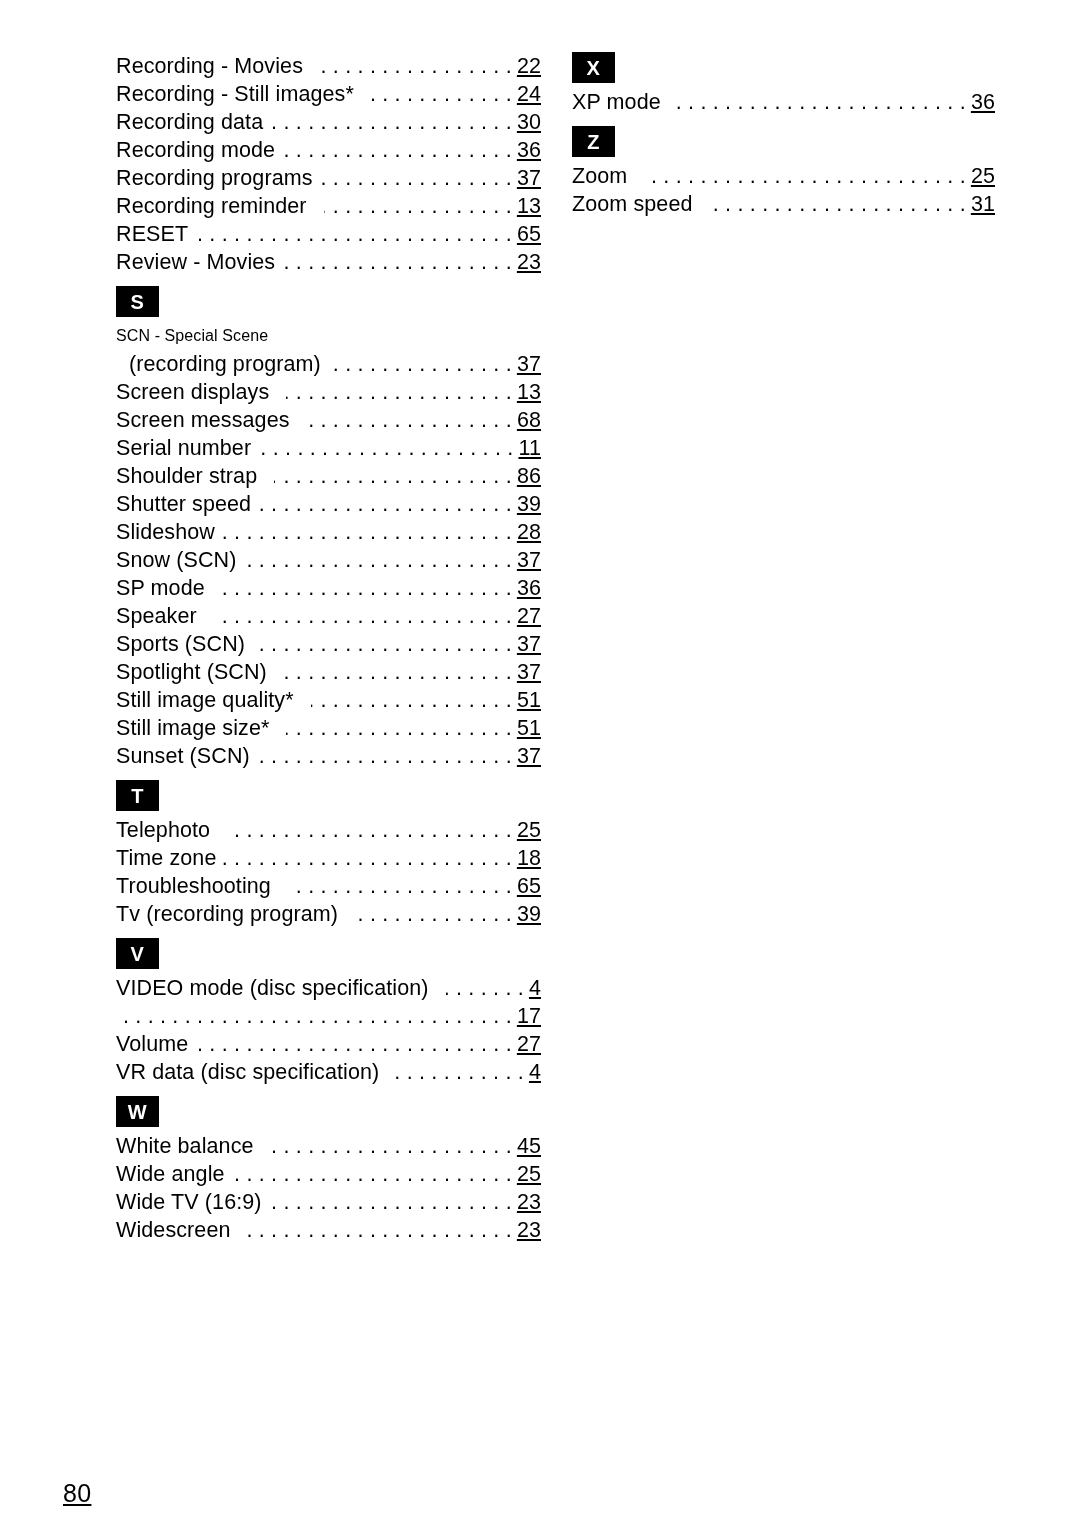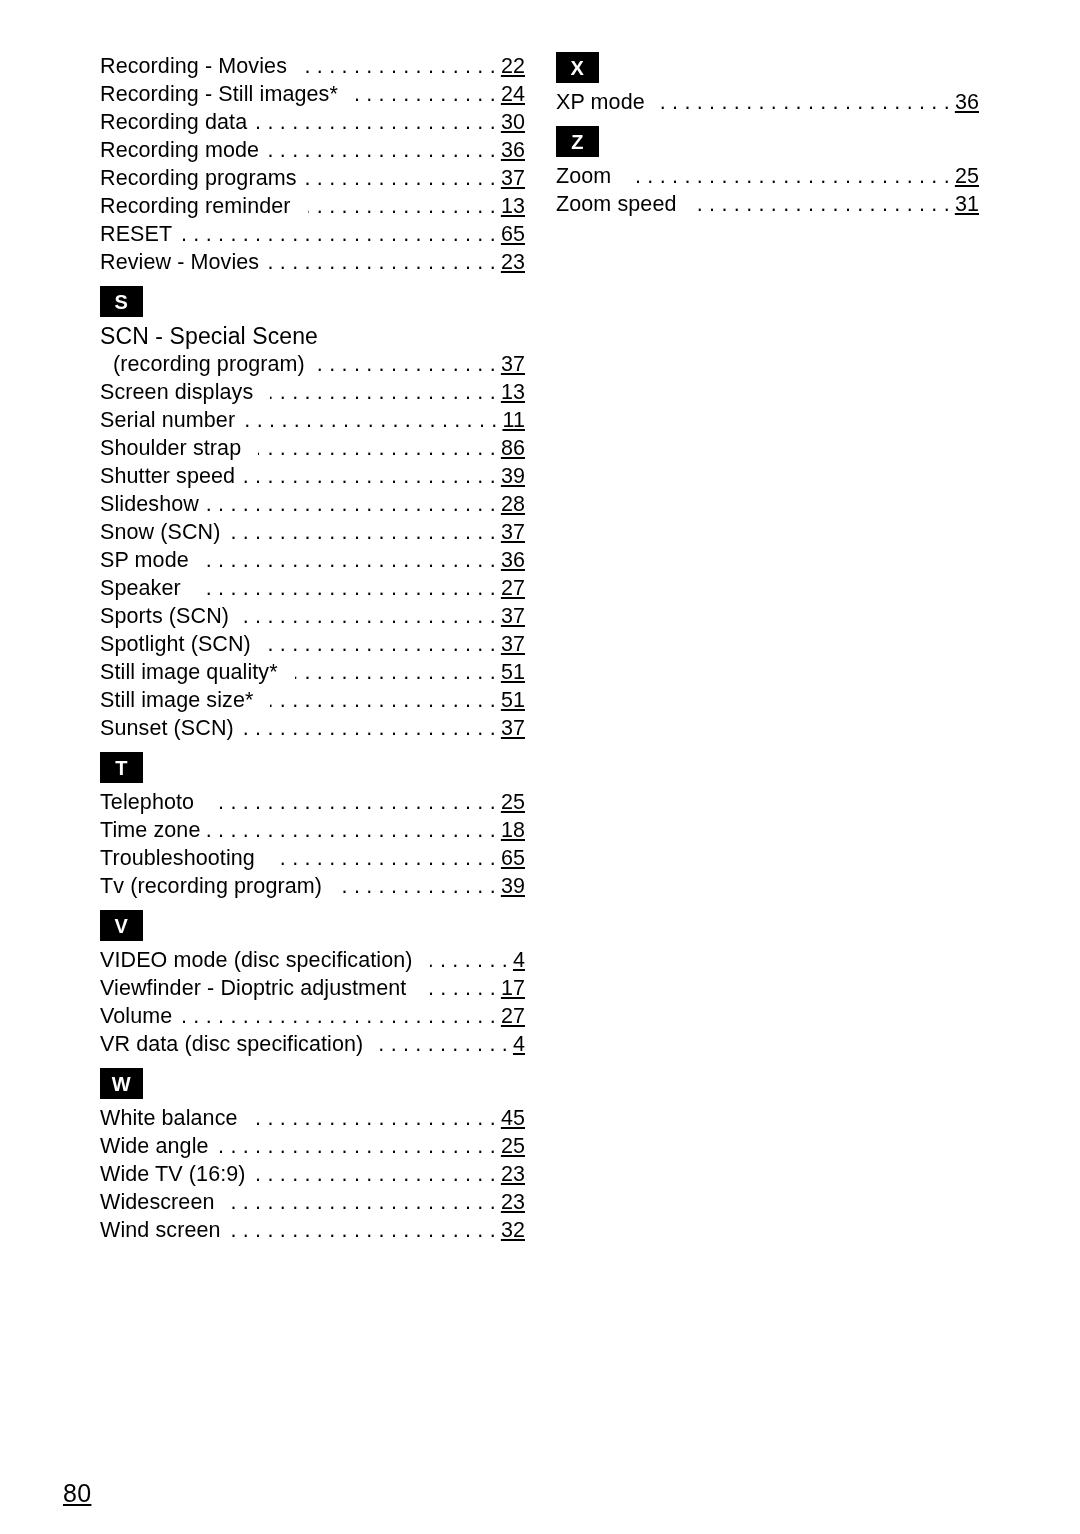--- a/index.html
+++ b/index.html
@@ -24,7 +24,7 @@
 
   .columns {
     position: absolute;
-    left: 0;
+    left: 16px;
     top: 0;
     width: 924px;
     height: 1430px;

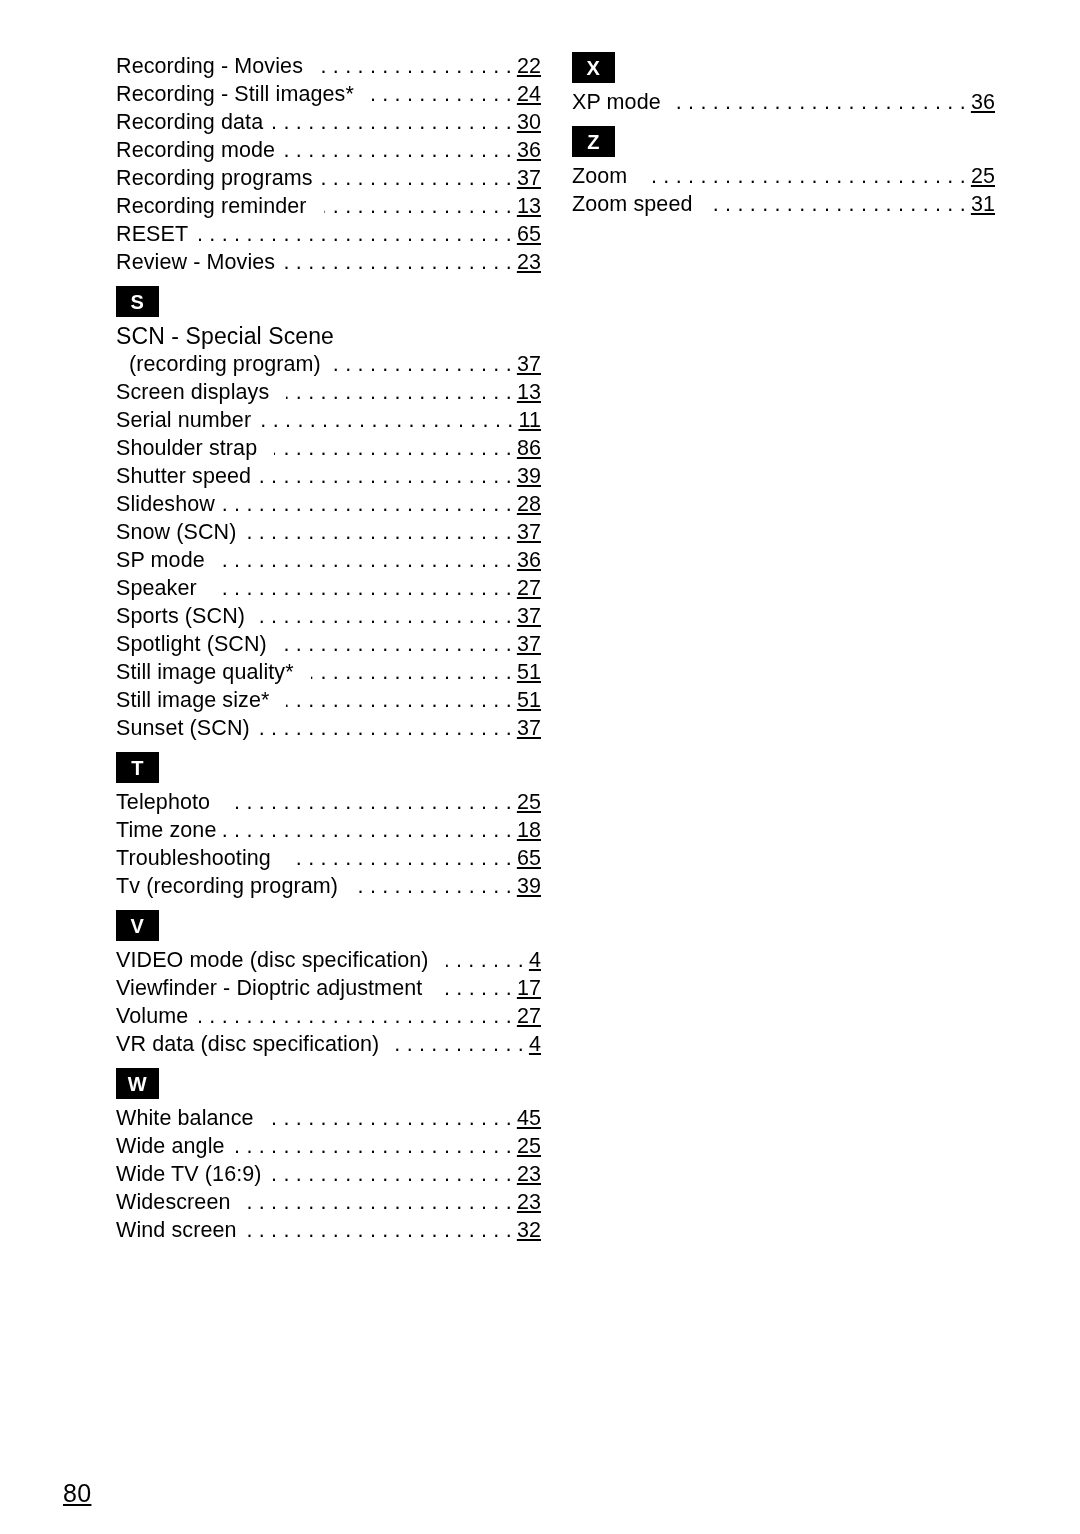--- a/index.html
+++ b/index.html
@@ -79,7 +79,7 @@
   
   .entry-wrap-head {
     height: 28px;
-    font-size: 23px;
+    font-size: 16px;
     line-height: 28px;
     letter-spacing: 0.1px;
     white-space: nowrap;

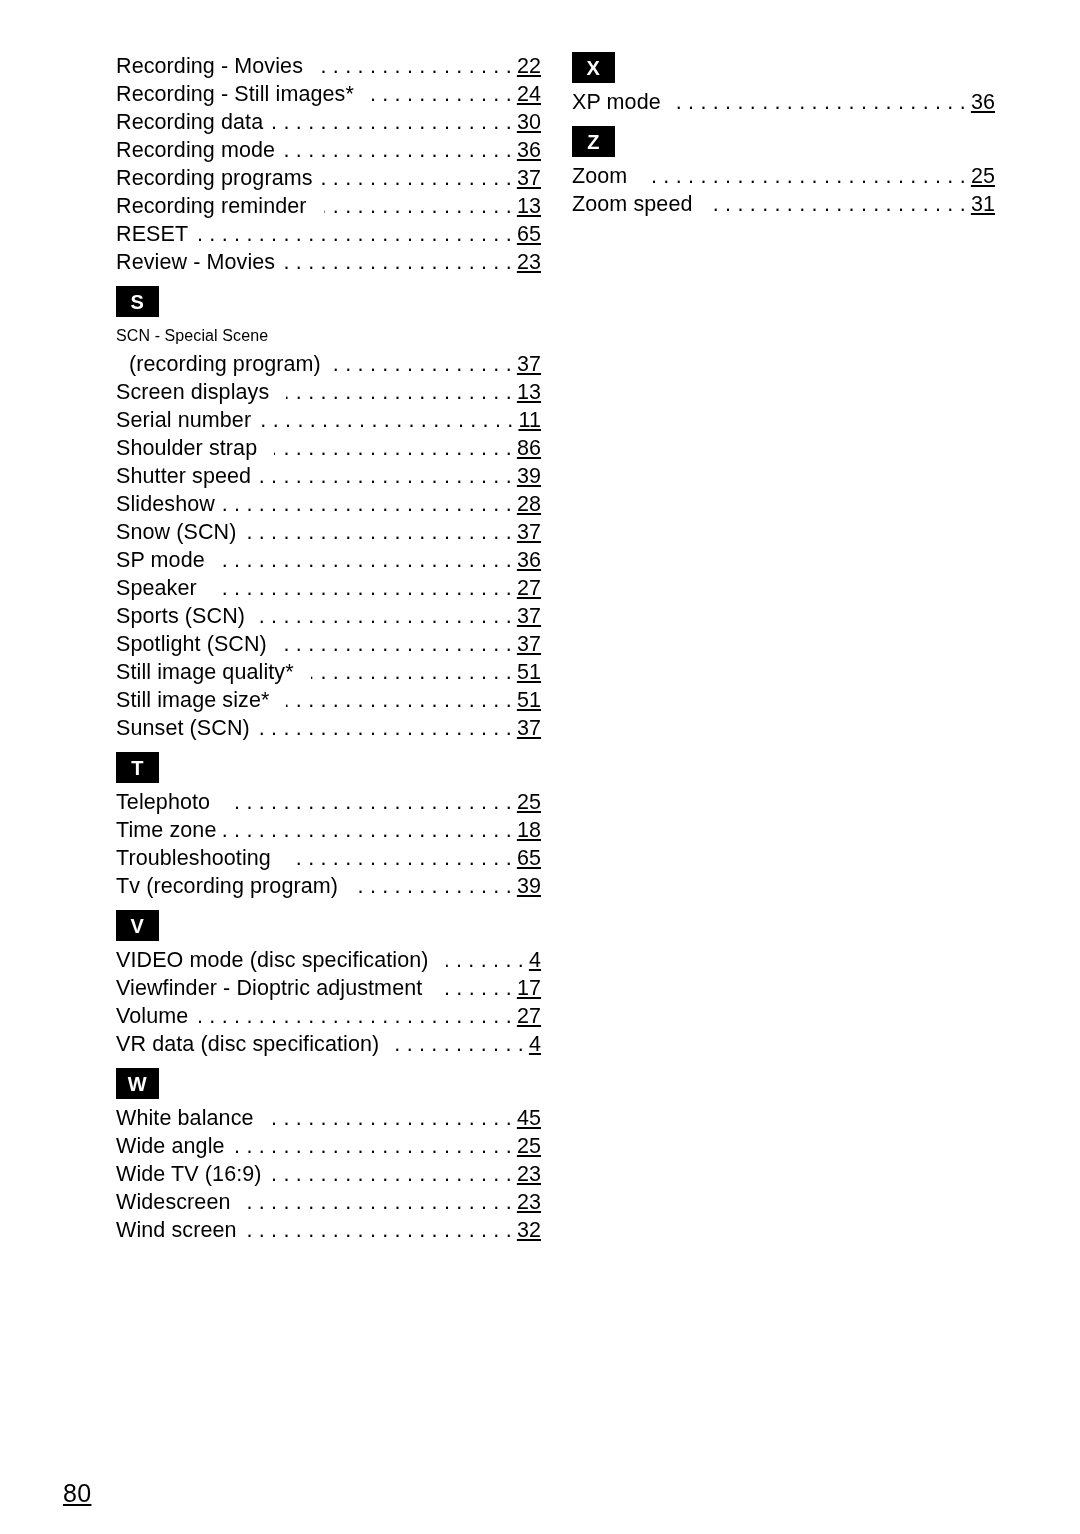--- a/index.html
+++ b/index.html
@@ -177,6 +177,11 @@
           <span class="leader"></span>
           <span class="pageno">13</span>
         </div>
+        <div class="entry gap">
+          <span class="label">Screen messages</span>
+          <span class="leader"></span>
+          <span class="pageno">68</span>
+        </div>
         <div class="entry">
           <span class="label">Serial number</span>
           <span class="leader"></span>

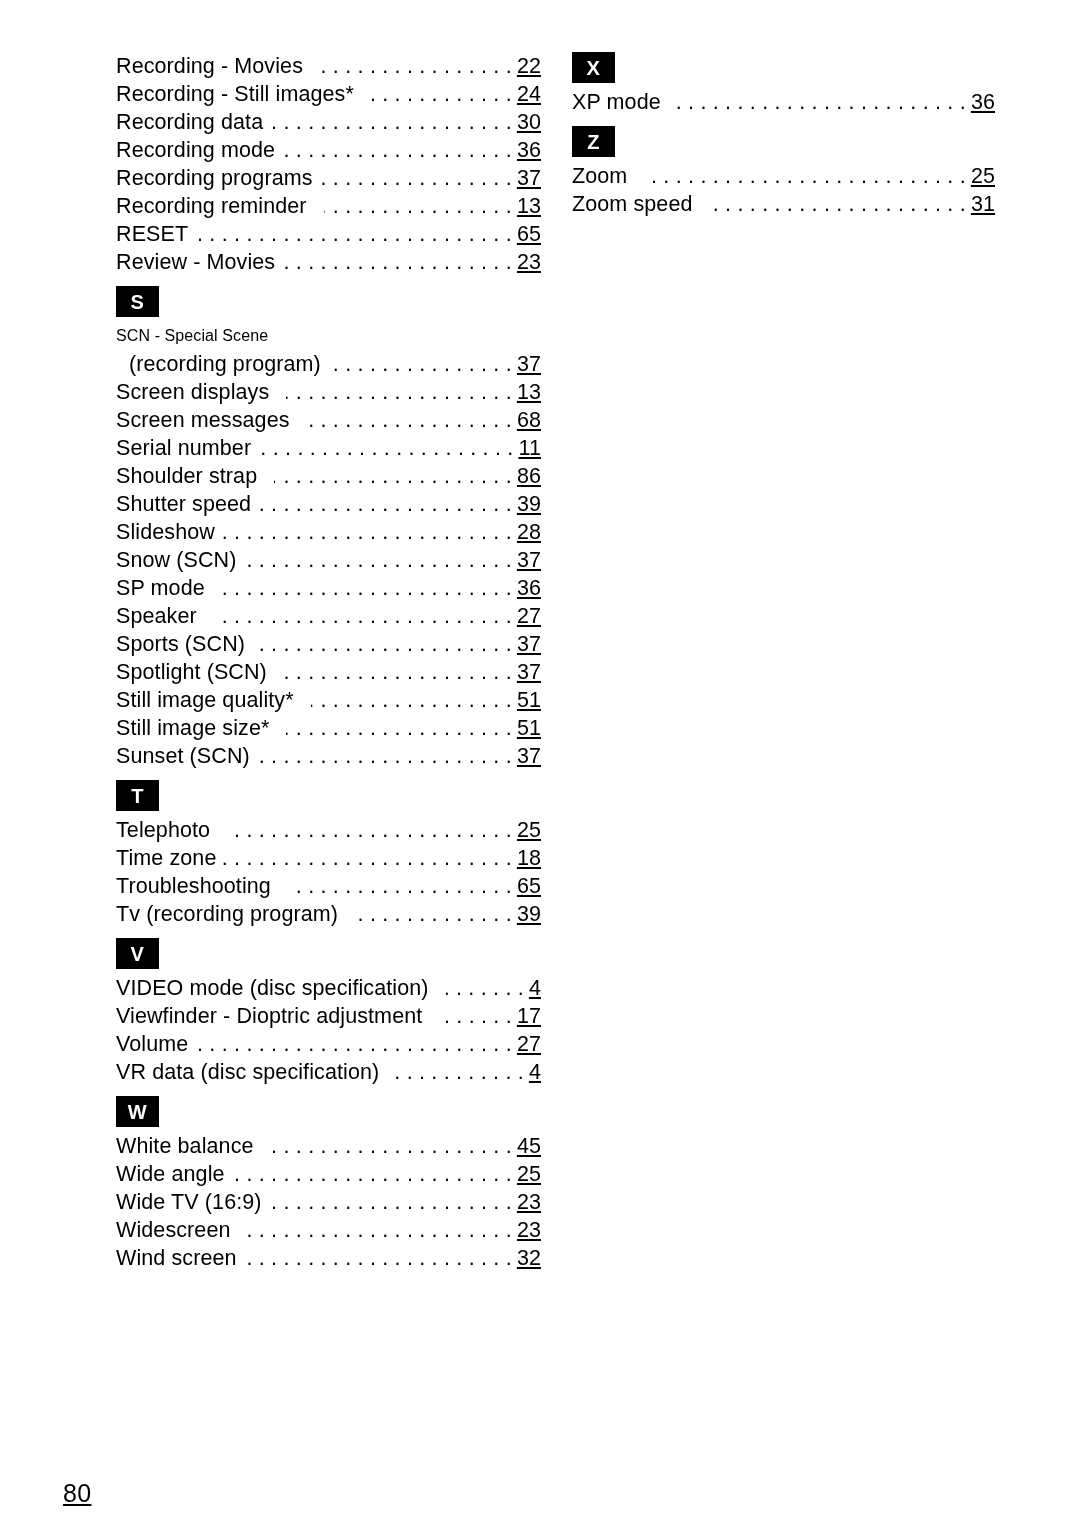--- a/index.html
+++ b/index.html
@@ -274,7 +274,6 @@
           <span class="pageno">4</span>
         </div>
         <div class="entry gap">
-          <span class="label">Viewfinder - Dioptric adjustment</span>
           <span class="leader"></span>
           <span class="pageno">17</span>
         </div>

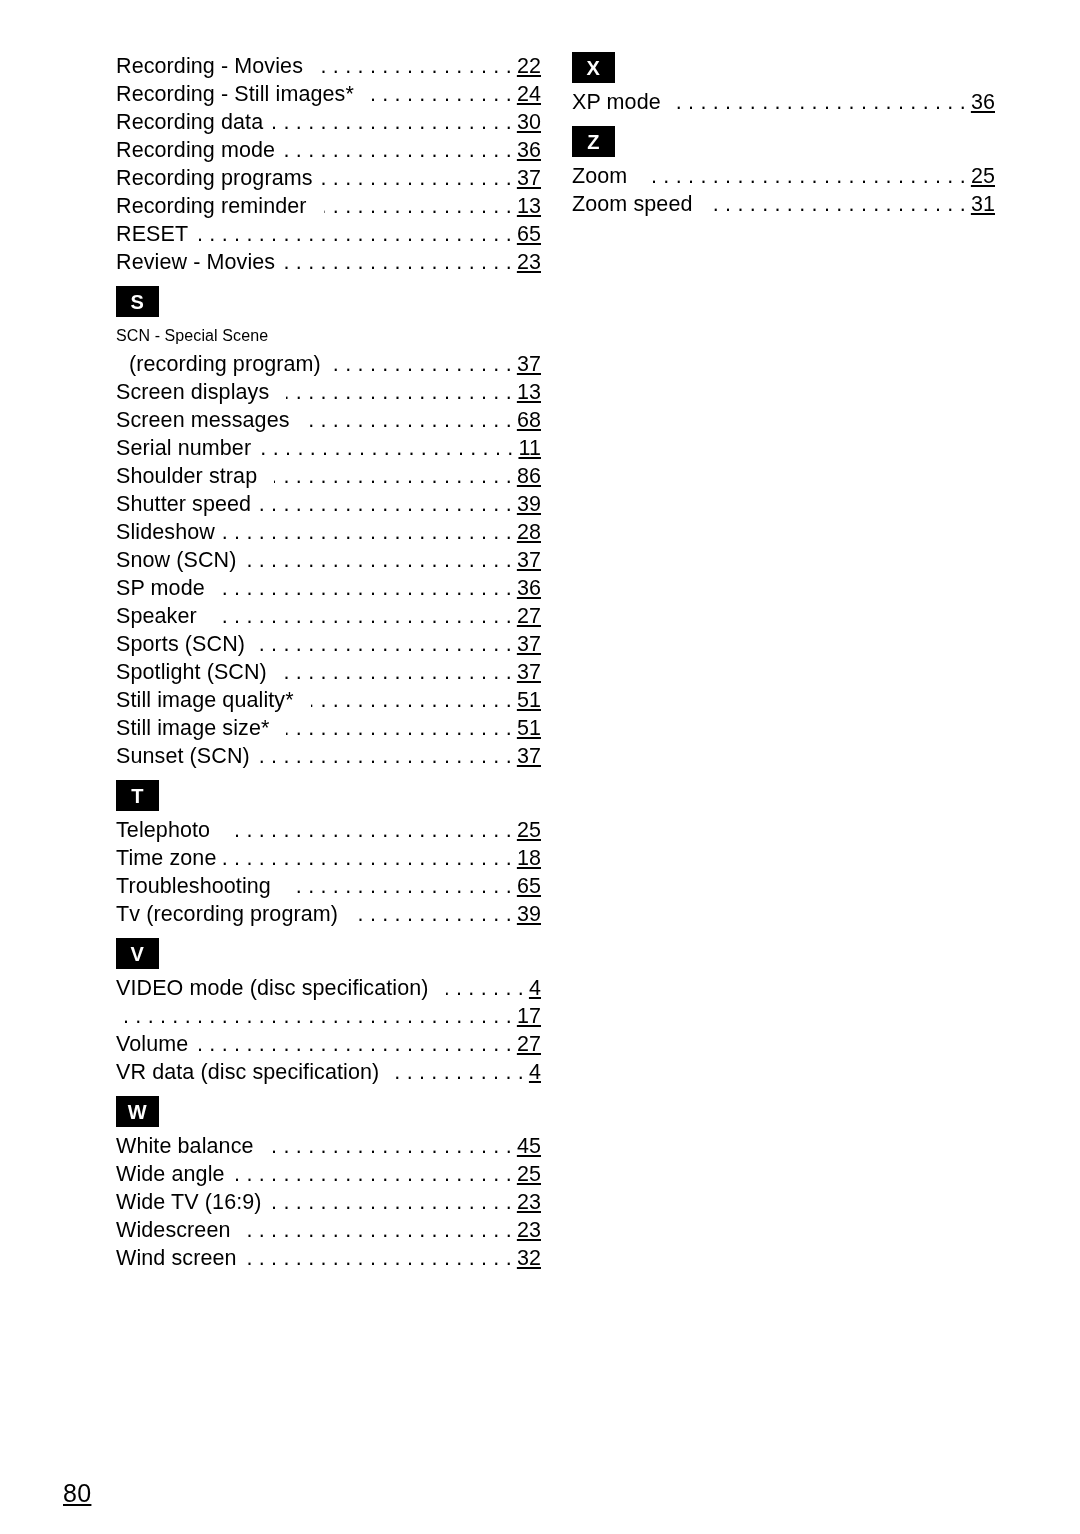--- a/index.html
+++ b/index.html
@@ -310,11 +310,6 @@
           <span class="leader"></span>
           <span class="pageno">23</span>
         </div>
-        <div class="entry">
-          <span class="label">Wind screen</span>
-          <span class="leader"></span>
-          <span class="pageno">32</span>
-        </div>
       </div>
     <div class="column column-right">
         <div class="section-head first">

